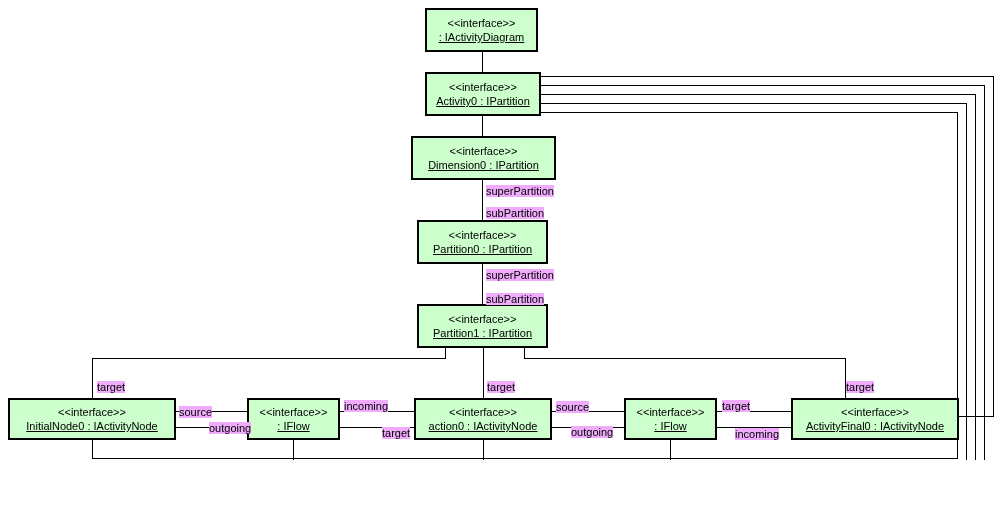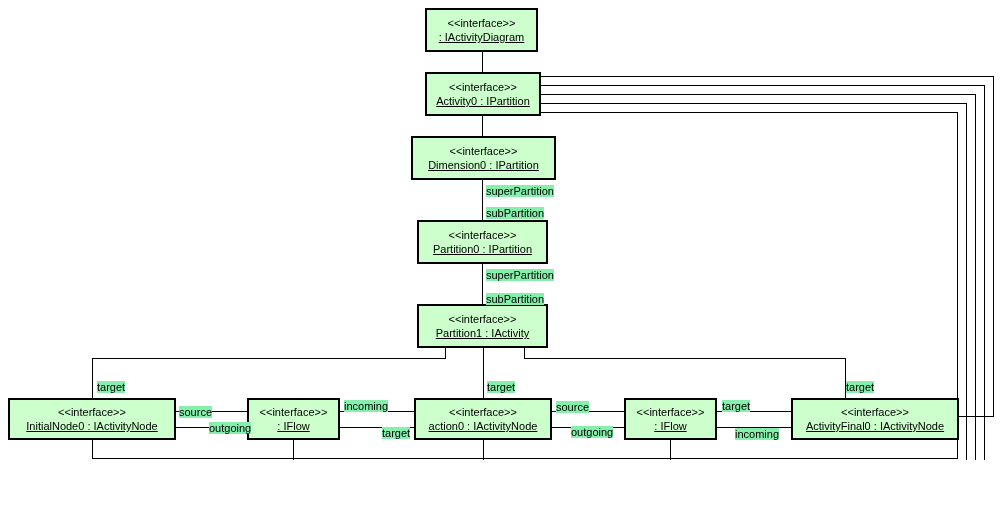--- a/index.html
+++ b/index.html
@@ -52,7 +52,7 @@
     color: #000000;
     line-height: 12px;
     white-space: nowrap;
-    background: #86efac;
+    background: #f0abfc;
     z-index: 6;
   }
 </style>

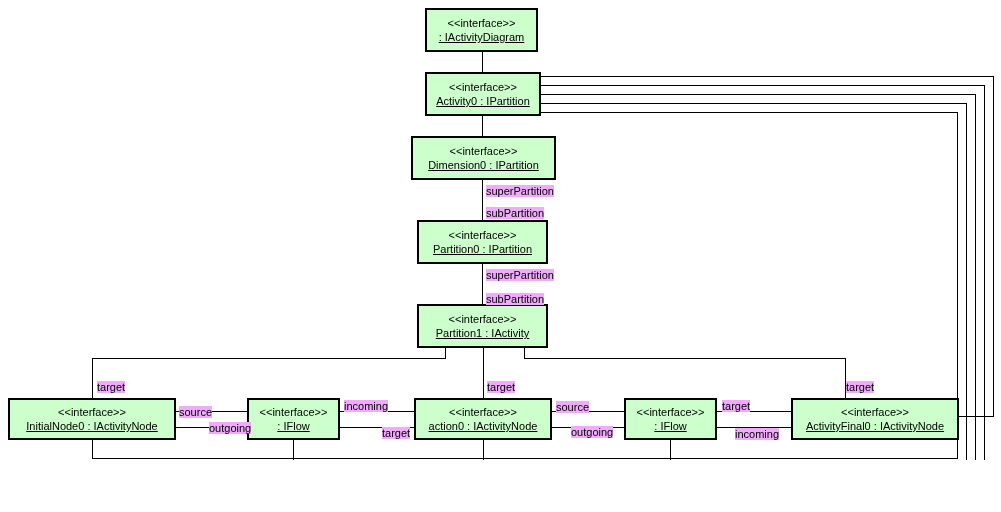--- a/index.html
+++ b/index.html
@@ -116,7 +116,7 @@
     </div>
     <div class="node" style="left: 417px; top: 304px; width: 131px; height: 44px;">
       <div class="stereotype">&lt;&lt;interface&gt;&gt;</div>
-      <div class="name">Partition1 : IActivity</div>
+      <div class="name">Partition1 : IPartition</div>
     </div>
     <div class="node" style="left: 8px; top: 398px; width: 168px; height: 42px;">
       <div class="stereotype">&lt;&lt;interface&gt;&gt;</div>

